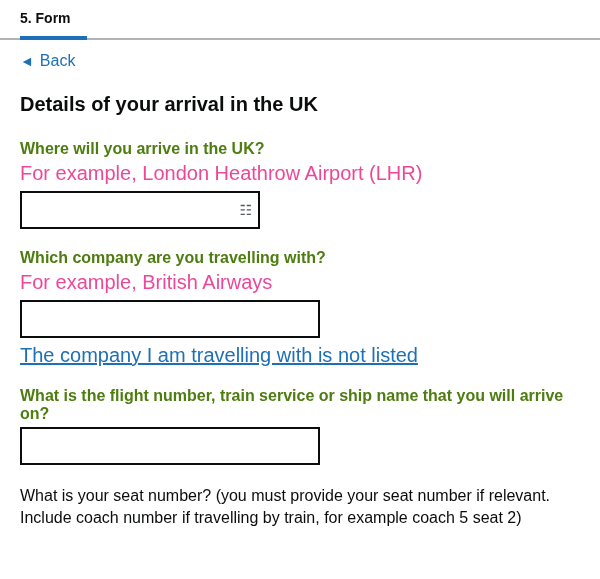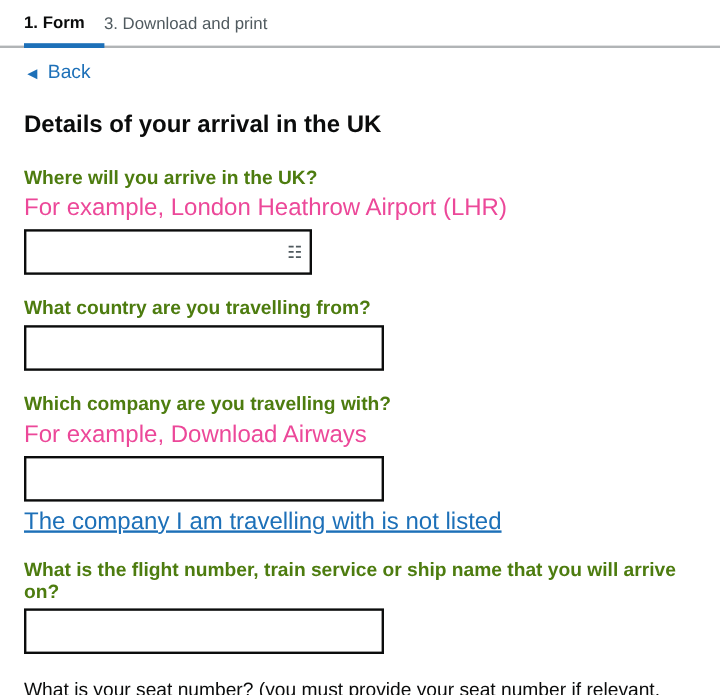--- a/index.html
+++ b/index.html
@@ -141,7 +141,7 @@
 
 <nav>
   <div class="stepper">
-    <span class="step active">1. Form</span>
+    <span class="step active">5. Form</span>
     <span class="step">3. Download and print</span>
   </div>
 </nav>

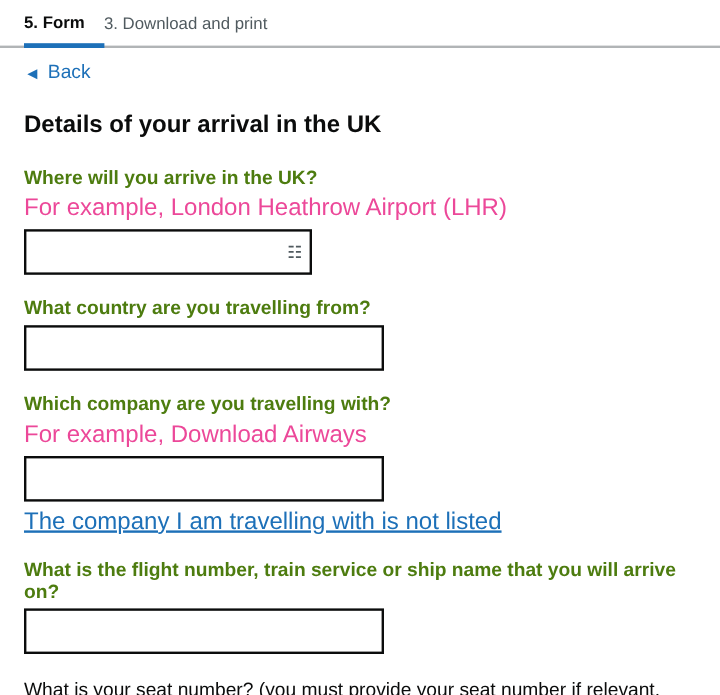--- a/index.html
+++ b/index.html
@@ -142,7 +142,6 @@
 <nav>
   <div class="stepper">
     <span class="step active">5. Form</span>
-    <span class="step">3. Download and print</span>
   </div>
 </nav>
 

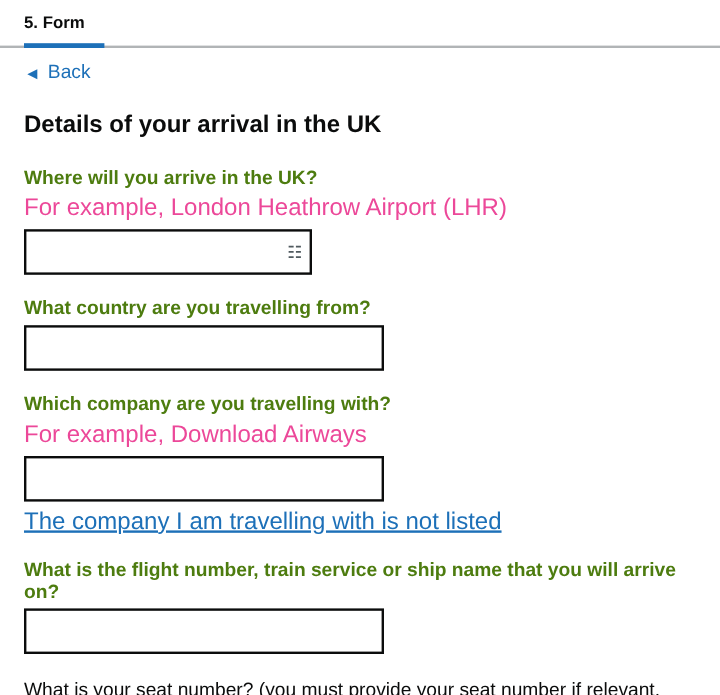--- a/index.html
+++ b/index.html
@@ -163,10 +163,6 @@
     </div>
   </div>
 
-  <div class="form-group">
-    <label class="form-label">What country are you travelling from?</label>
-    <input type="text" class="form-input wide" value="" style="">
-  </div>
 
   <div class="form-group">
     <label class="form-label">Which company are you travelling with?</label>

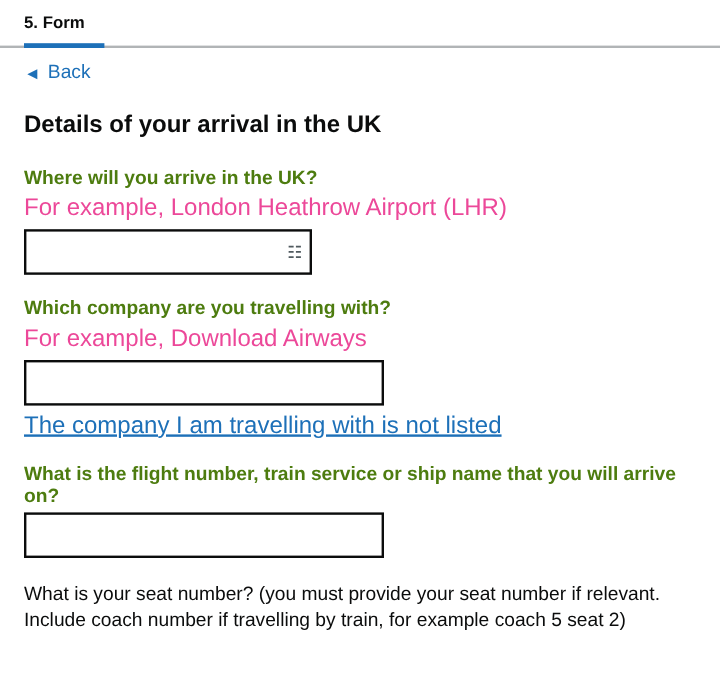--- a/index.html
+++ b/index.html
@@ -166,7 +166,7 @@
 
   <div class="form-group">
     <label class="form-label">Which company are you travelling with?</label>
-    <span class="form-hint">For example, Download Airways</span>
+    <span class="form-hint">For example, British Airways</span>
     <input type="text" class="form-input wide" value="" style="">
     <a class="link">The company I am travelling with is not listed</a>
   </div>

